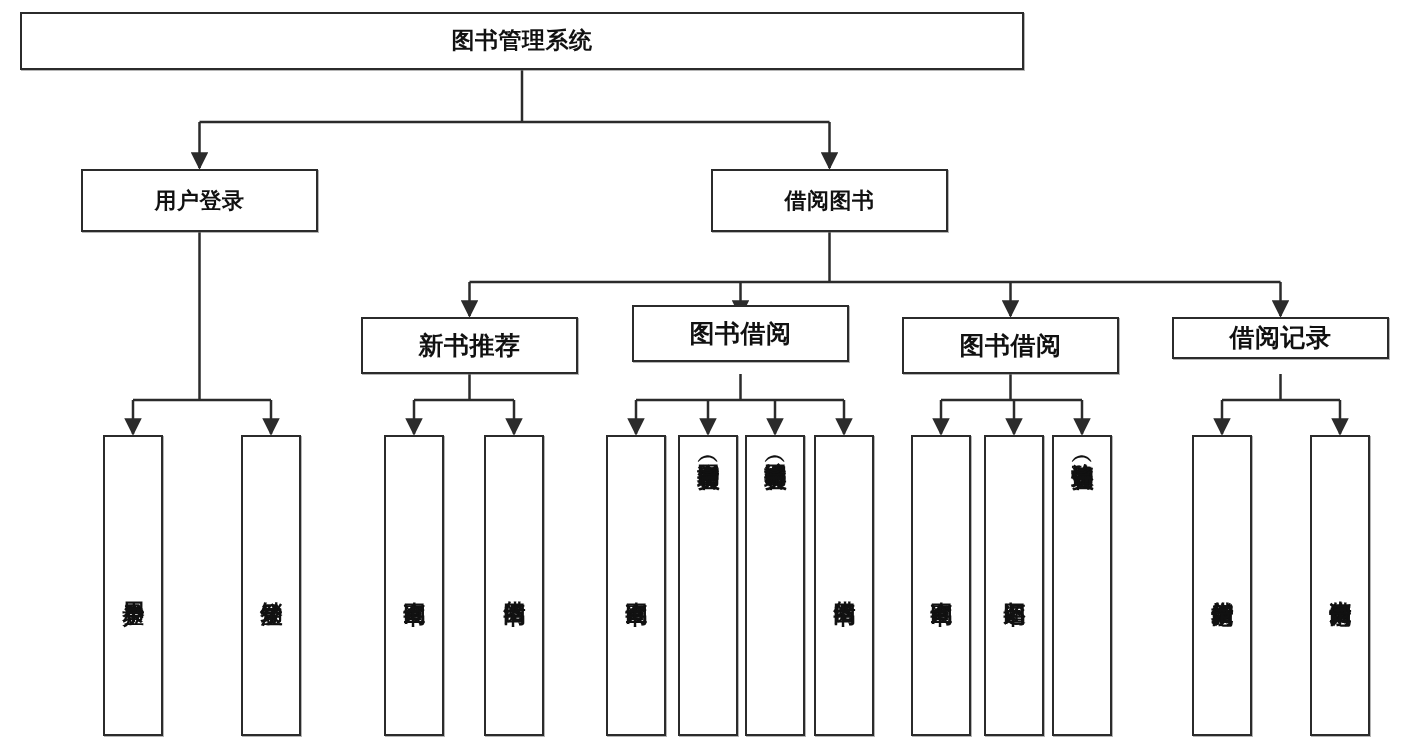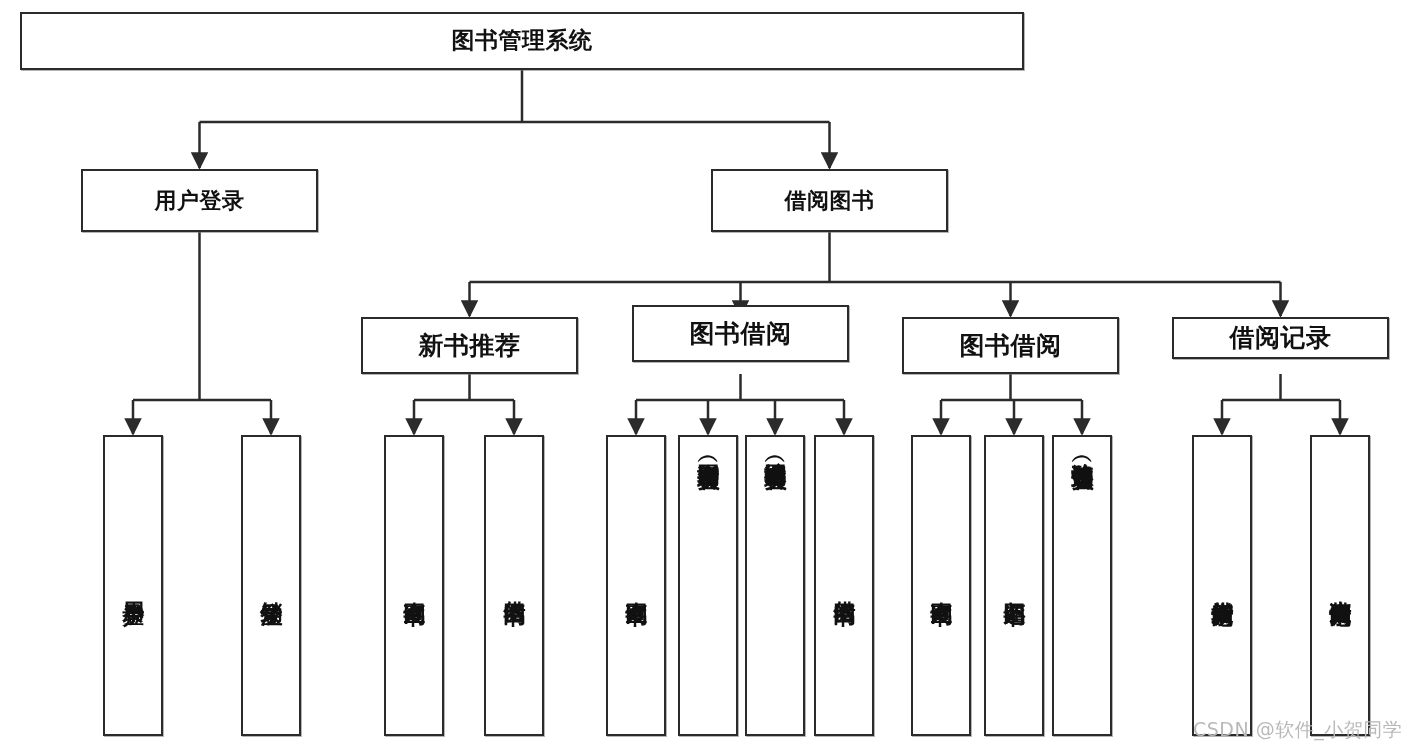--- a/index.html
+++ b/index.html
@@ -188,7 +188,6 @@
       </div>
     </div>
 
-  <div id="watermark" style="left: 1193px; top: 717px;">CSDN @软件_小贺同学</div>
 
 </div>
 

